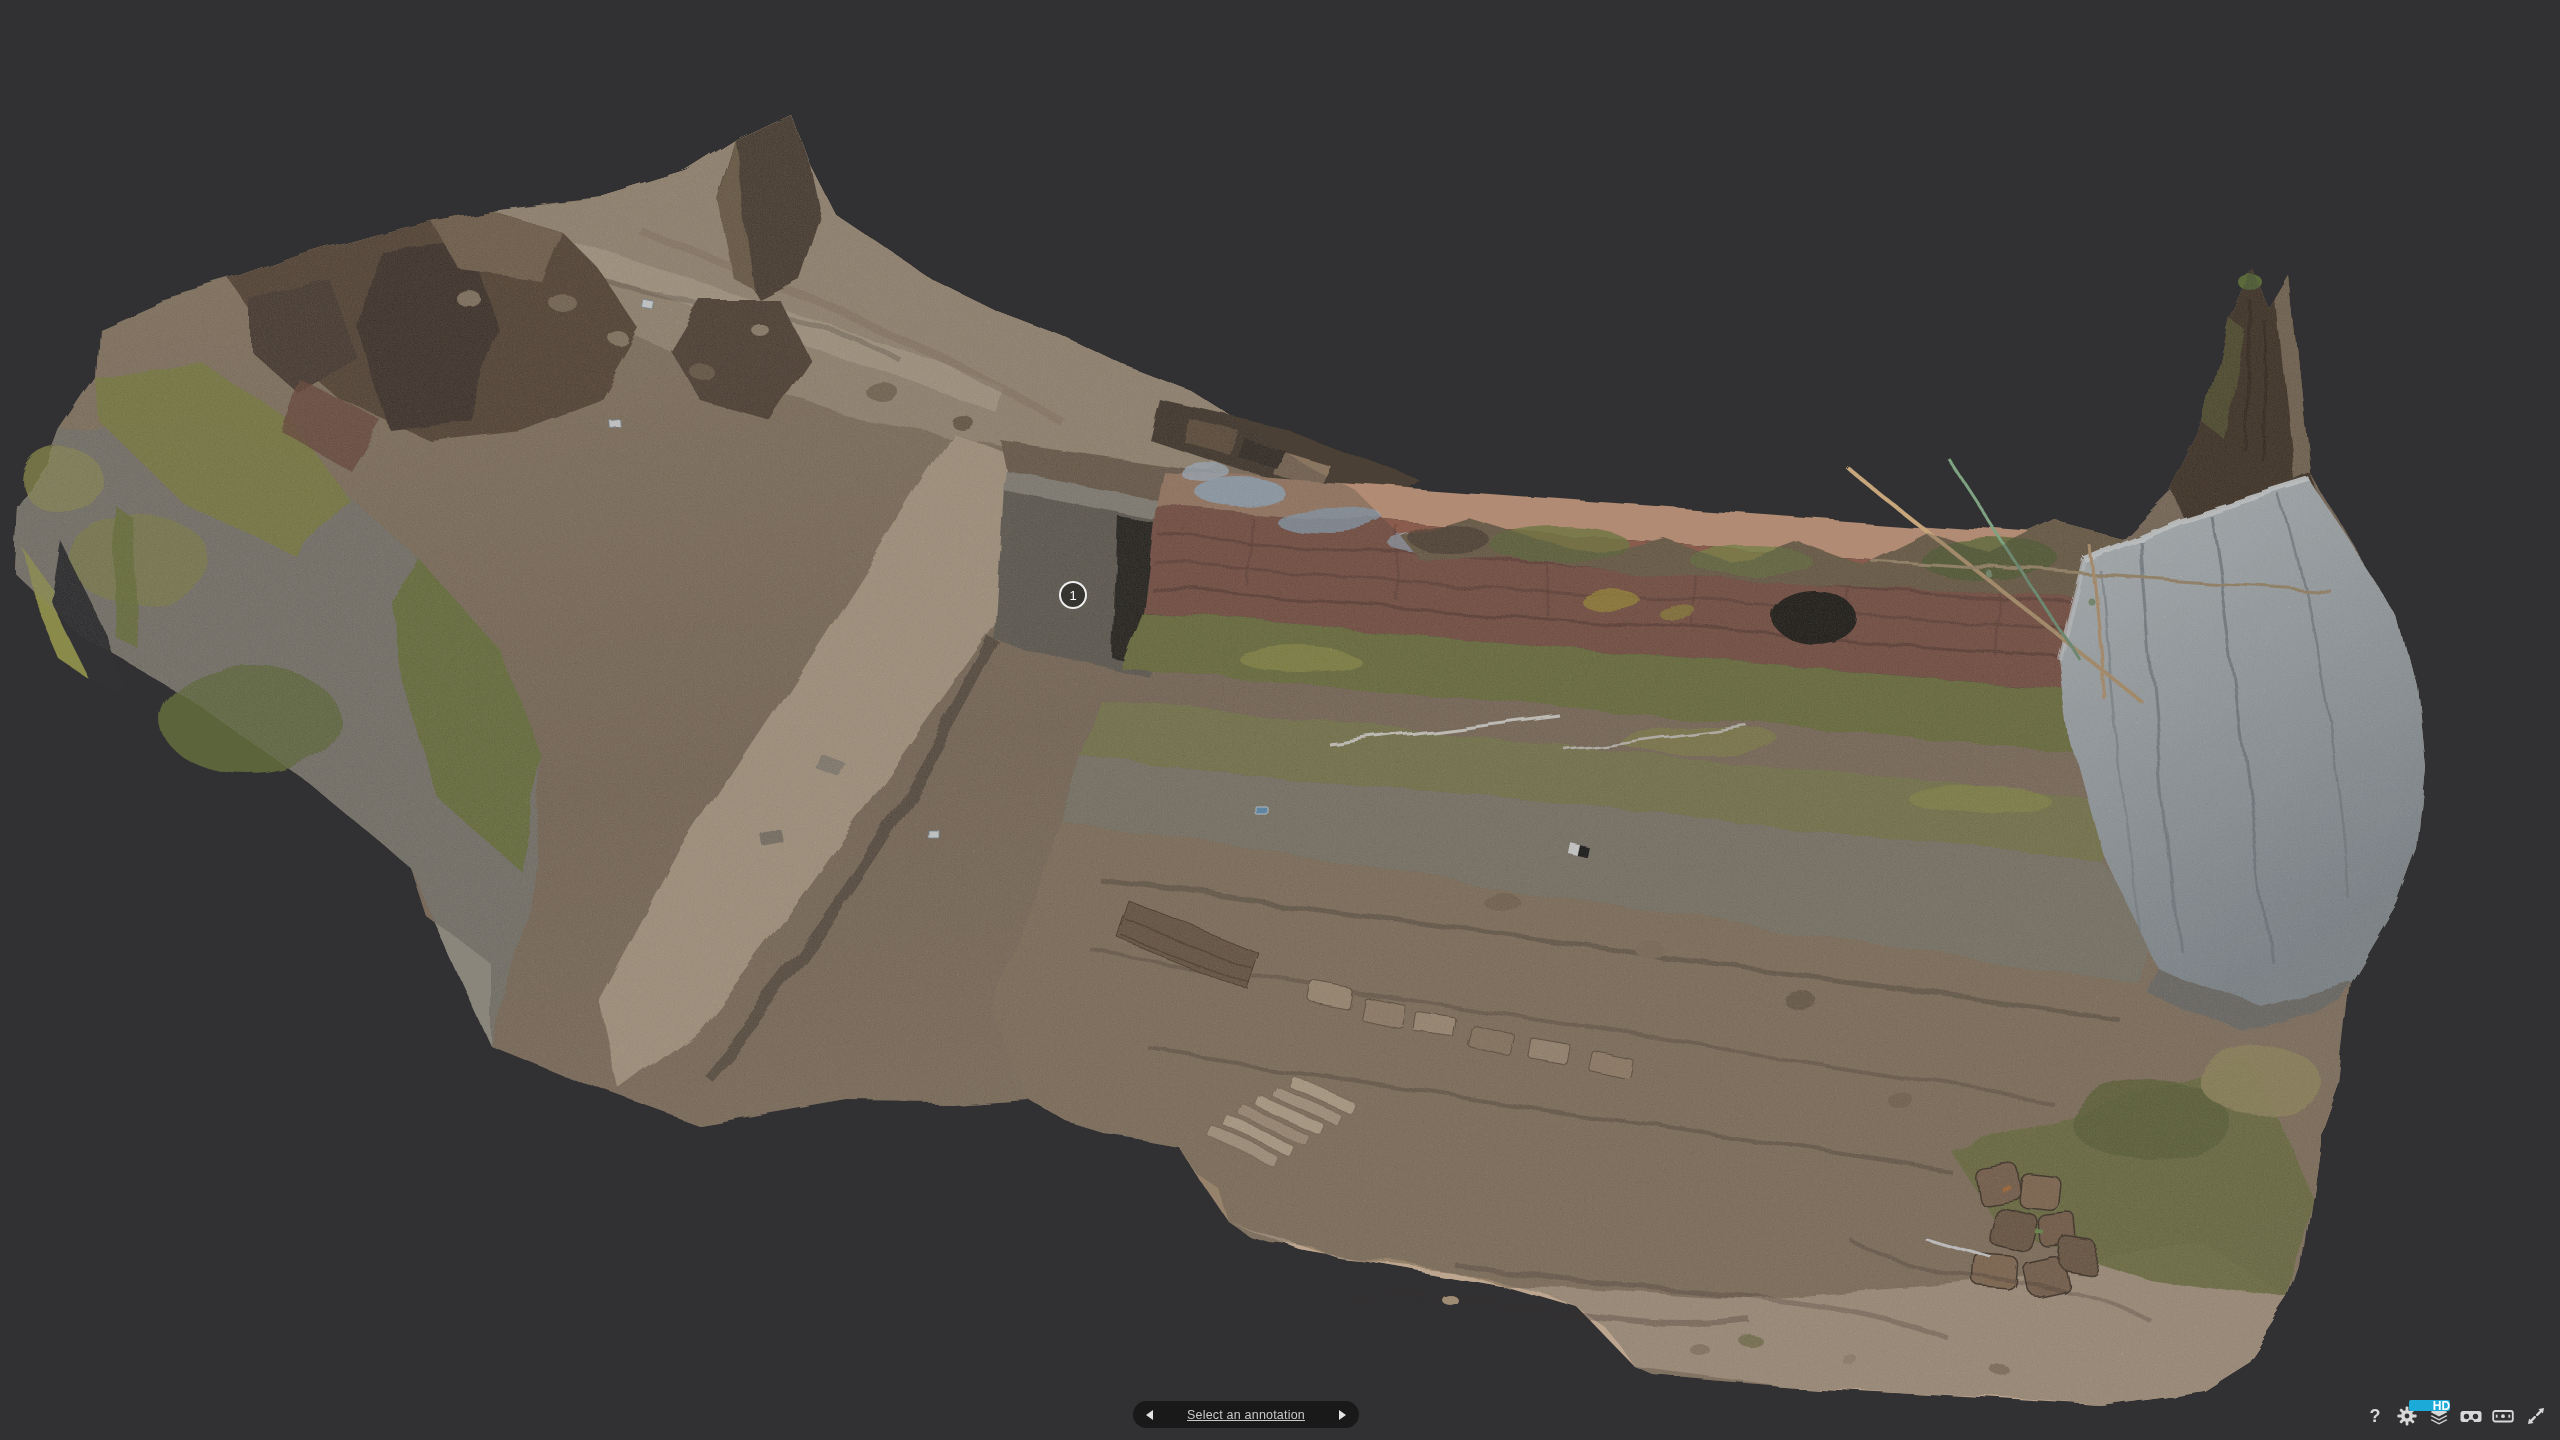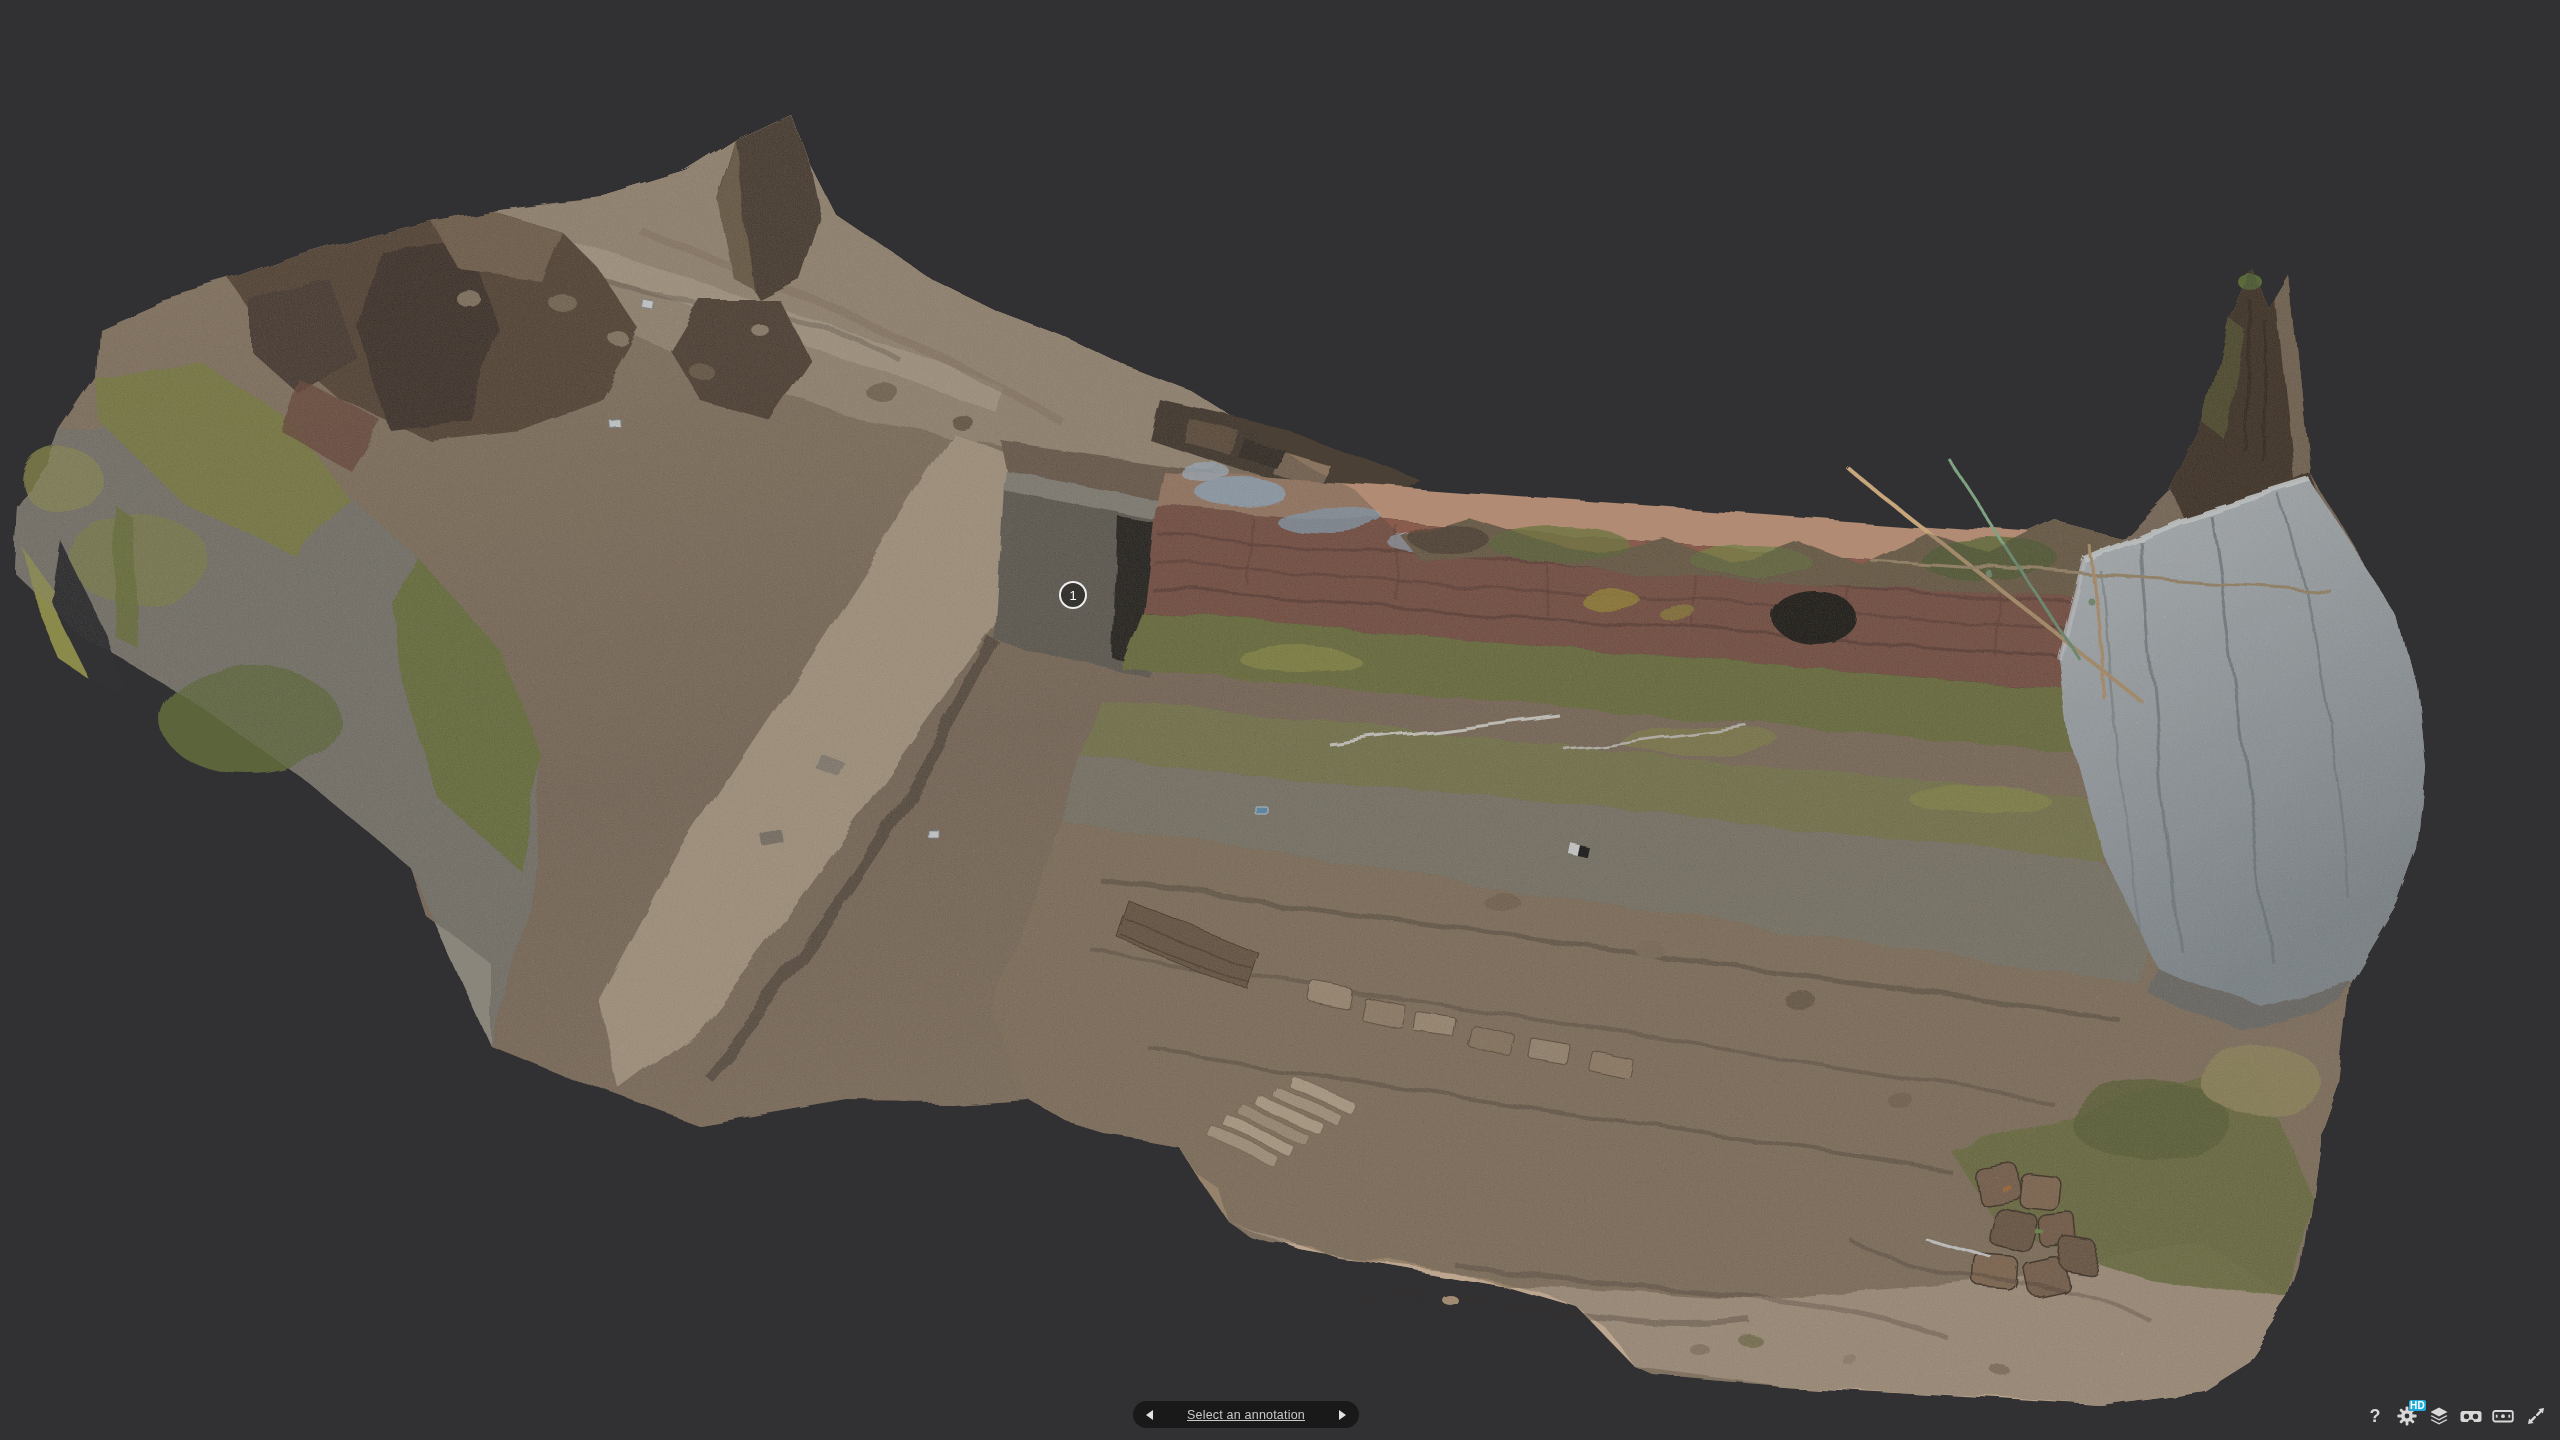--- a/index.html
+++ b/index.html
@@ -30,8 +30,8 @@
   .help-glyph{color:#d8d8d8;font-size:18px;font-weight:700;line-height:1;}
   .hd-badge{
     position:absolute;left:2409px;top:1400px;width:17px;height:11px;border-radius:2px;
-    color:#fff;font-size:10px;font-weight:700;letter-spacing:.2px;
-    display:flex;align-items:center;justify-content:center;z-index:3;
+    color:#fff;font-size:12px;font-weight:700;letter-spacing:.2px;
+    display:flex;align-items:center;justify-content:center;z-index:3;padding-left:24px;
   }
 </style>
 </head>

